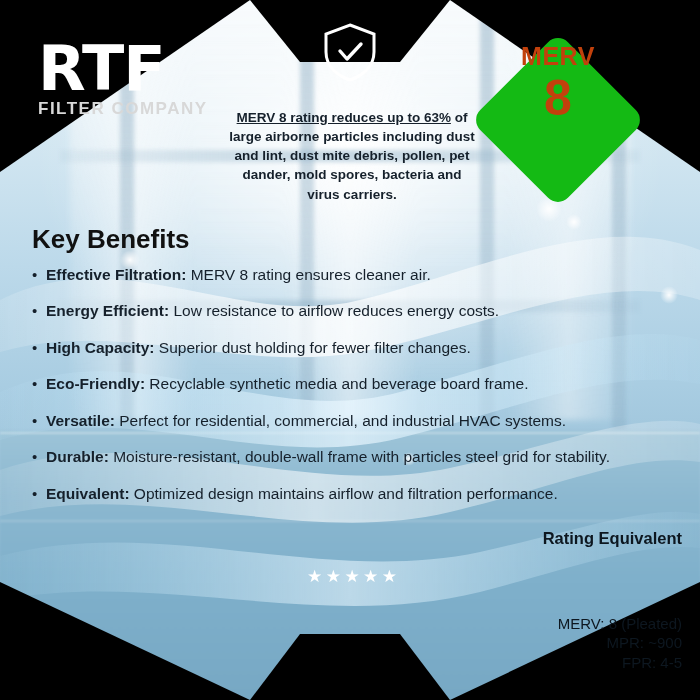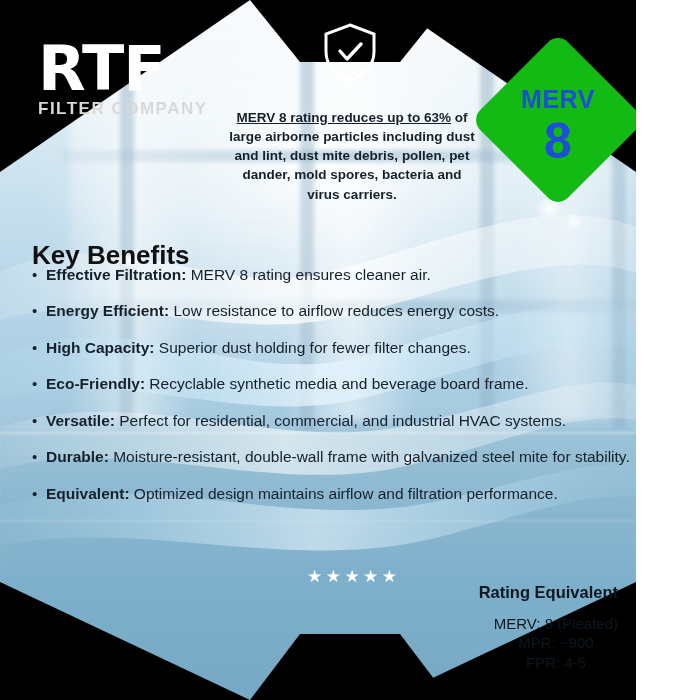--- a/index.html
+++ b/index.html
@@ -14,7 +14,7 @@
   }
   .canvas {
     position: relative;
-    width: 636px;
+    width: 700px;
     height: 700px;
     overflow: hidden;
     background: #cfe3ef;

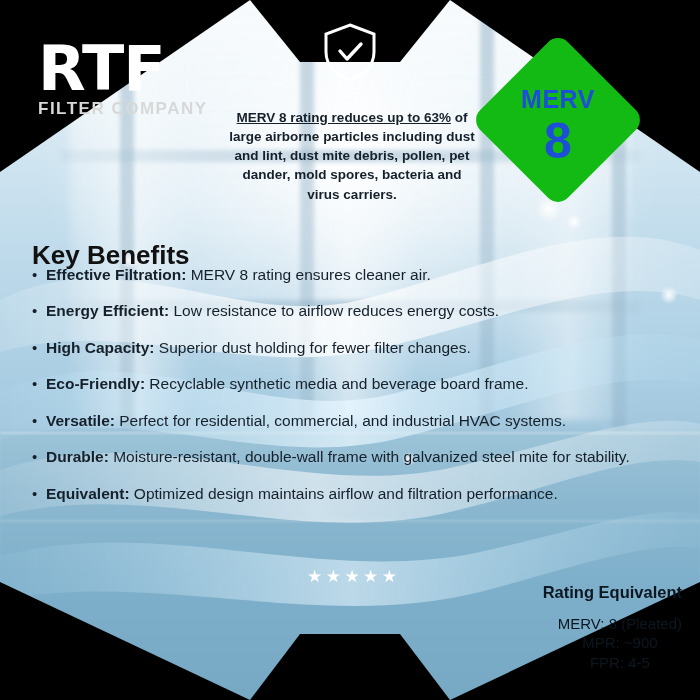--- a/index.html
+++ b/index.html
@@ -208,8 +208,8 @@
     display: flex;
     flex-direction: column;
     align-items: center;
-    justify-content: center;
-    color: #1d4ed8;
+    justify-content: flex-start;
+    color: #c2410c;
     font-family: "Liberation Sans", sans-serif;
   }
   .merv-label {

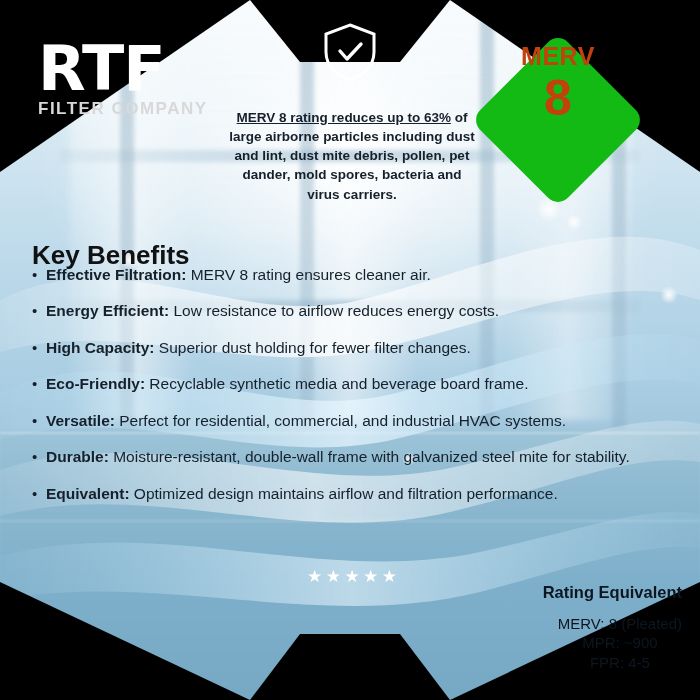--- a/index.html
+++ b/index.html
@@ -229,7 +229,7 @@
   .kb-title {
     position: absolute;
     left: 32px;
-    top: 240px;
+    top: 224px;
     font-size: 26px;
     font-weight: 700;
     color: #111;

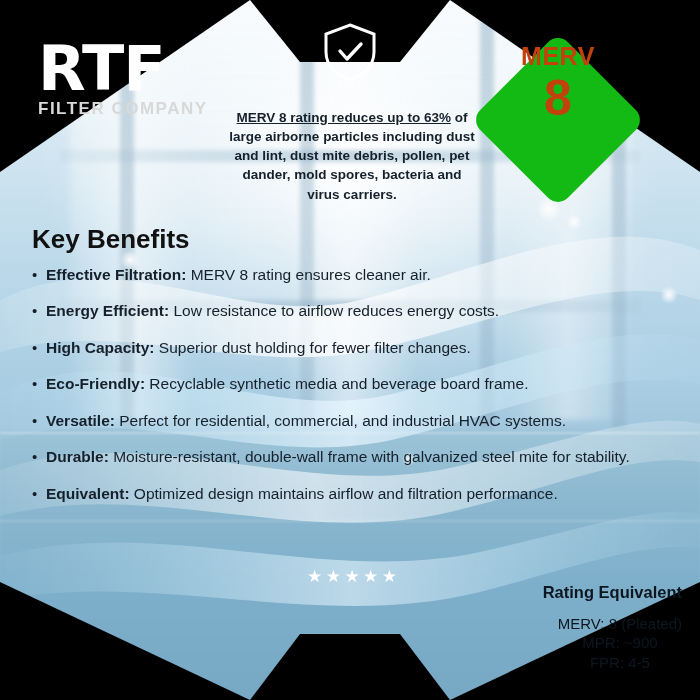--- a/index.html
+++ b/index.html
@@ -417,7 +417,7 @@
     <div class="kb-item">
       <div class="kb-bullet">•</div>
       <div class="kb-text">
-        <b>Durable:</b><span> Moisture-resistant, double-wall frame with galvanized steel mite for stability.</span>
+        <b>Durable:</b><span> Moisture-resistant, double-wall frame with particles steel grid for stability.</span>
       </div>
     </div>
 

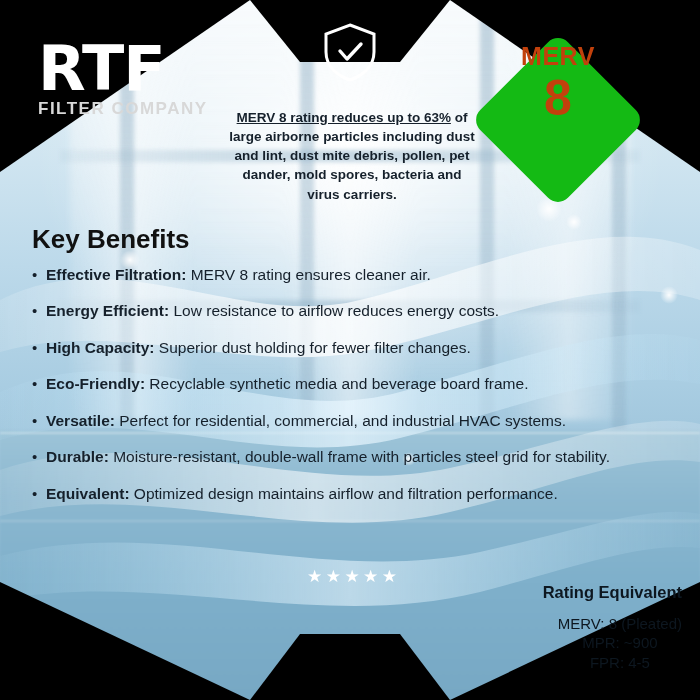--- a/index.html
+++ b/index.html
@@ -290,7 +290,7 @@
     font-size: 16.5px;
     font-weight: 700;
     text-align: right;
-    margin-bottom: 12px;
+    margin-bottom: 18px;
   }
   .rating-line {
     font-size: 15px;

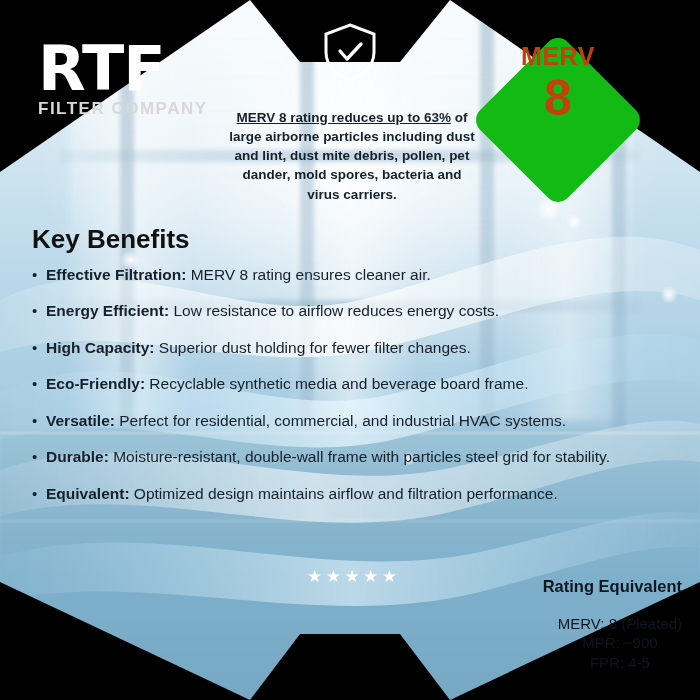--- a/index.html
+++ b/index.html
@@ -300,7 +300,8 @@
   }
   .rating-inner {
     float: right;
-    text-align: center;
+    text-align: right;
+    margin-top: 48px;
   }
 </style>
 </head>

